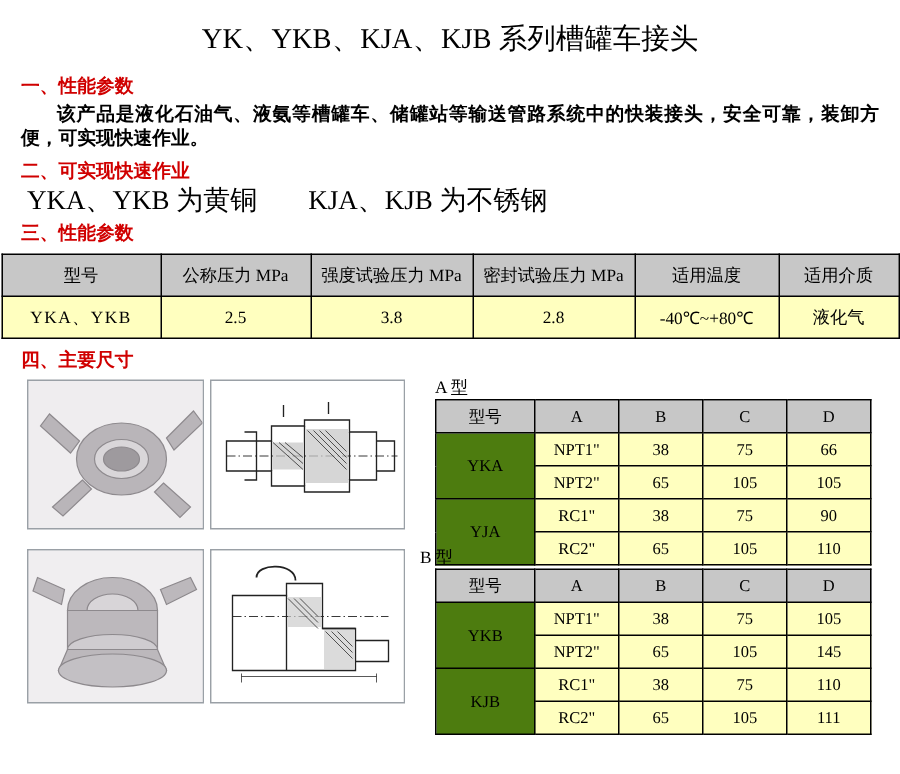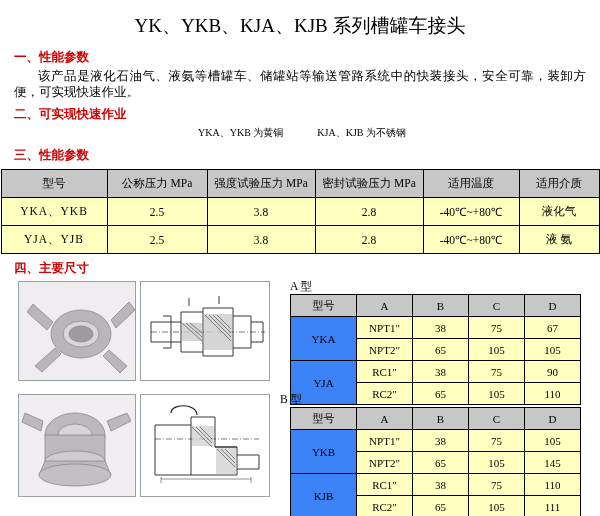--- a/index.html
+++ b/index.html
@@ -41,6 +41,7 @@
     margin: 0 14px 0 14px;
     text-indent: 24px;
     text-align: justify;
+    font-weight: bold;
   }
   .para2 {
     font-size: 10px;

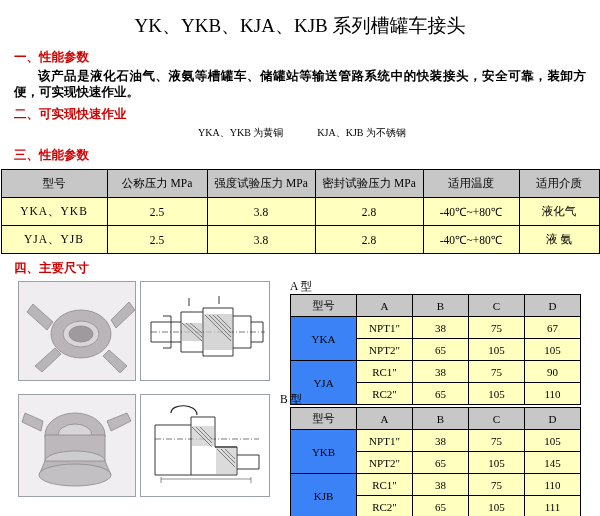--- a/index.html
+++ b/index.html
@@ -44,10 +44,9 @@
     font-weight: bold;
   }
   .para2 {
-    font-size: 10px;
+    font-size: 18px;
     line-height: 16px;
     margin: 2px 14px 0 18px;
-    text-align: center;
   }
   .gap {
     display: inline-block;

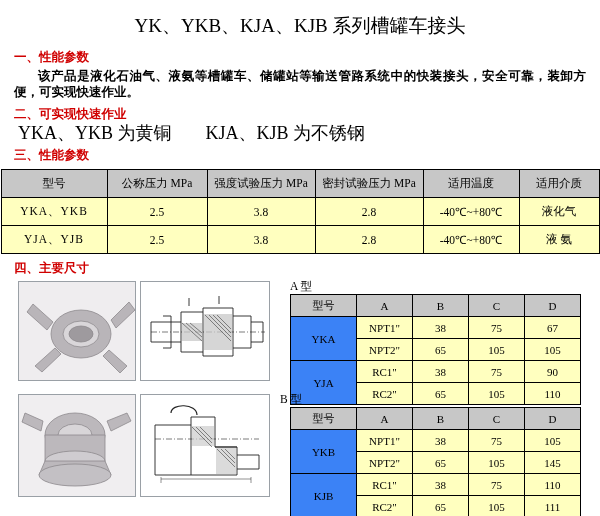--- a/index.html
+++ b/index.html
@@ -176,14 +176,6 @@
         <td>-40℃~+80℃</td>
         <td>液化气</td>
       </tr>
-      <tr>
-        <td class="wide">YJA、YJB</td>
-        <td>2.5</td>
-        <td>3.8</td>
-        <td>2.8</td>
-        <td>-40℃~+80℃</td>
-        <td>液 氨</td>
-      </tr>
     </tbody>
   </table>
 

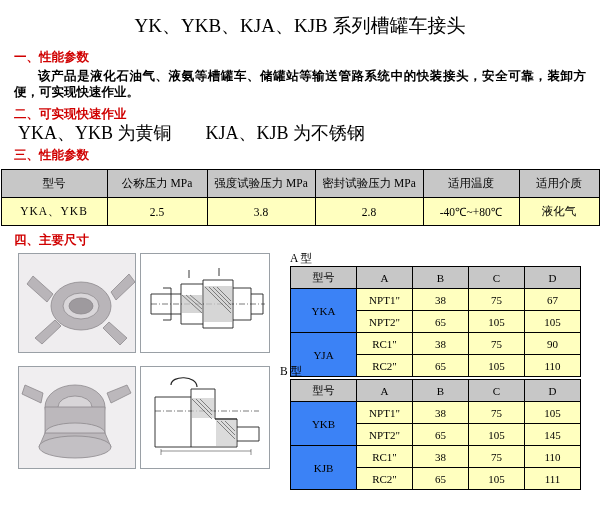--- a/index.html
+++ b/index.html
@@ -286,7 +286,7 @@
           <td>NPT1"</td>
           <td>38</td>
           <td>75</td>
-          <td>67</td>
+          <td>66</td>
         </tr>
         <tr>
           <td>NPT2"</td>

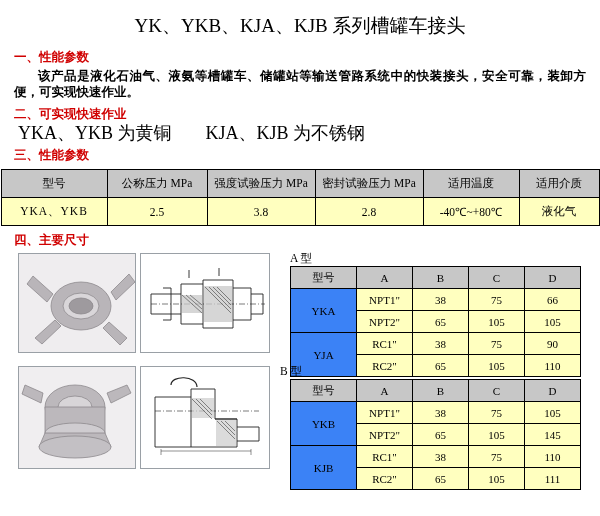--- a/index.html
+++ b/index.html
@@ -126,7 +126,7 @@
     background: #ffffbf;
   }
   table.dim td.model {
-    background: #3b82f6;
+    background: #4d7c0f;
   }
   
   svg { display:block; }

